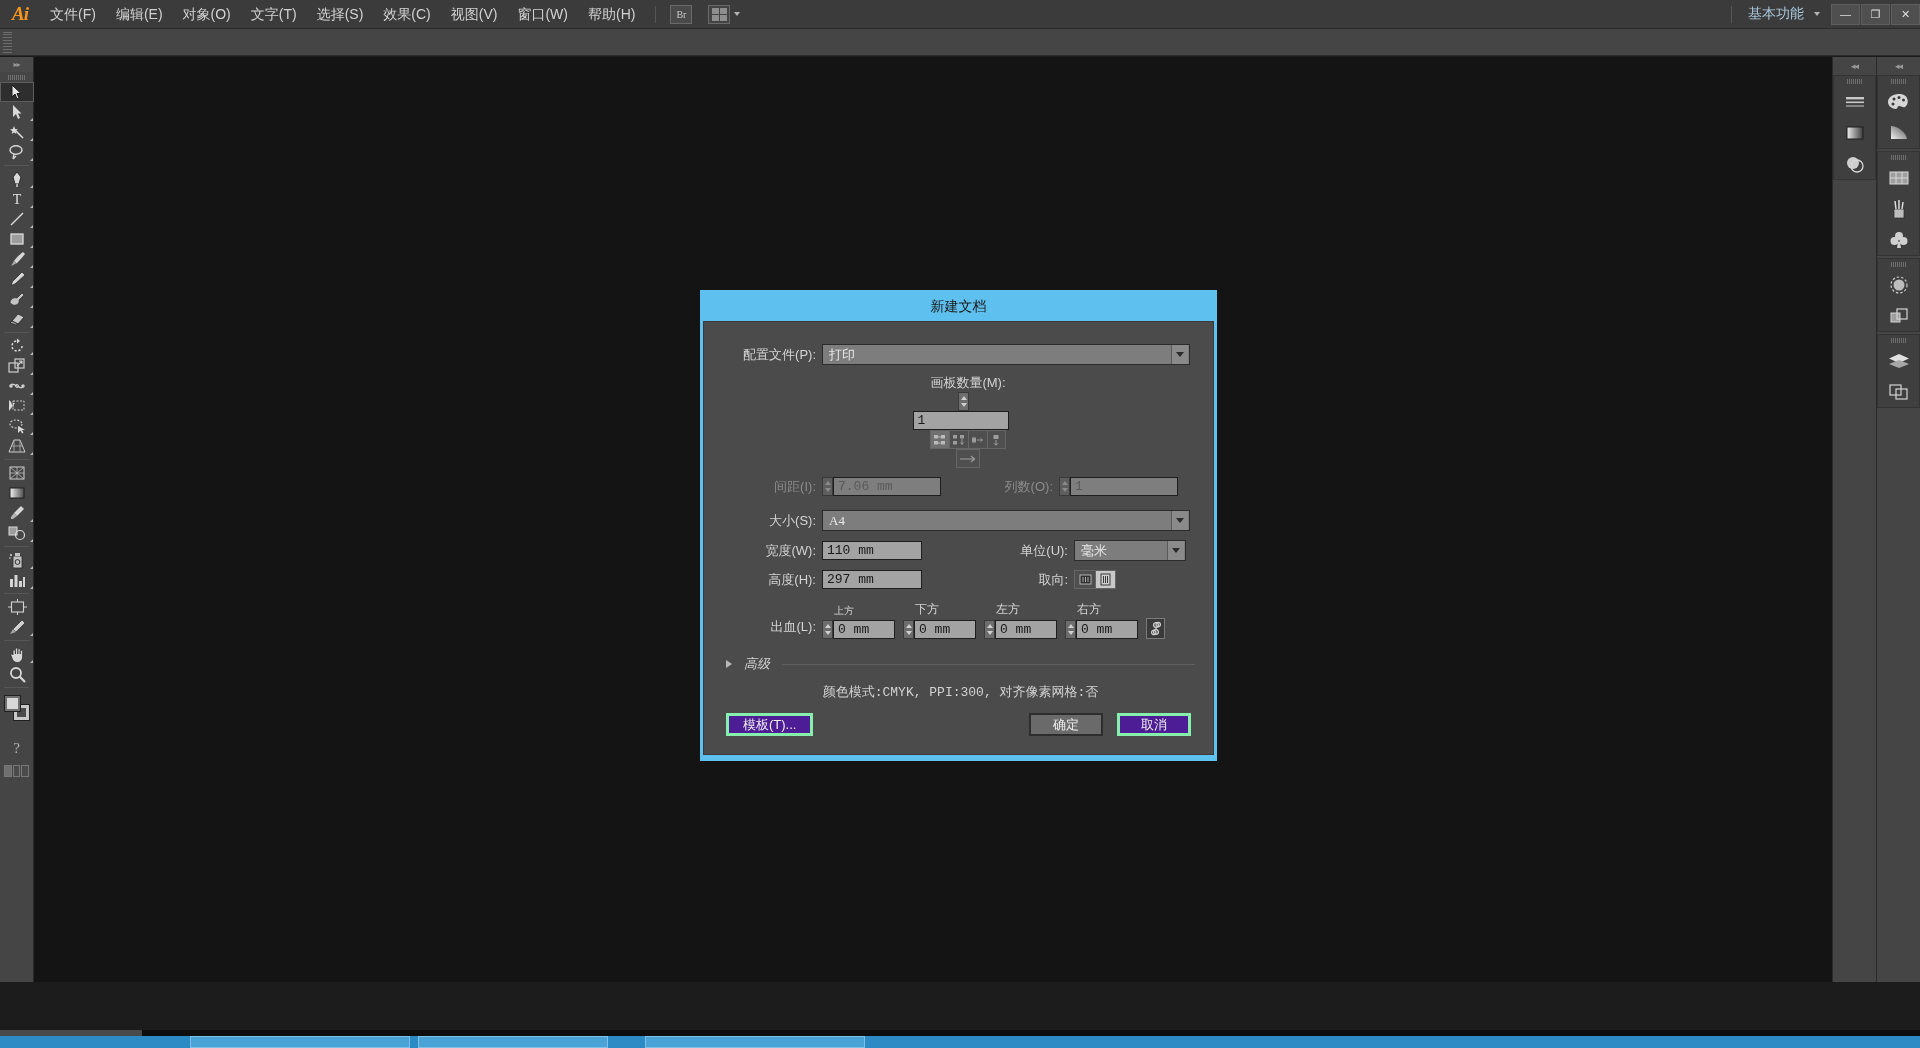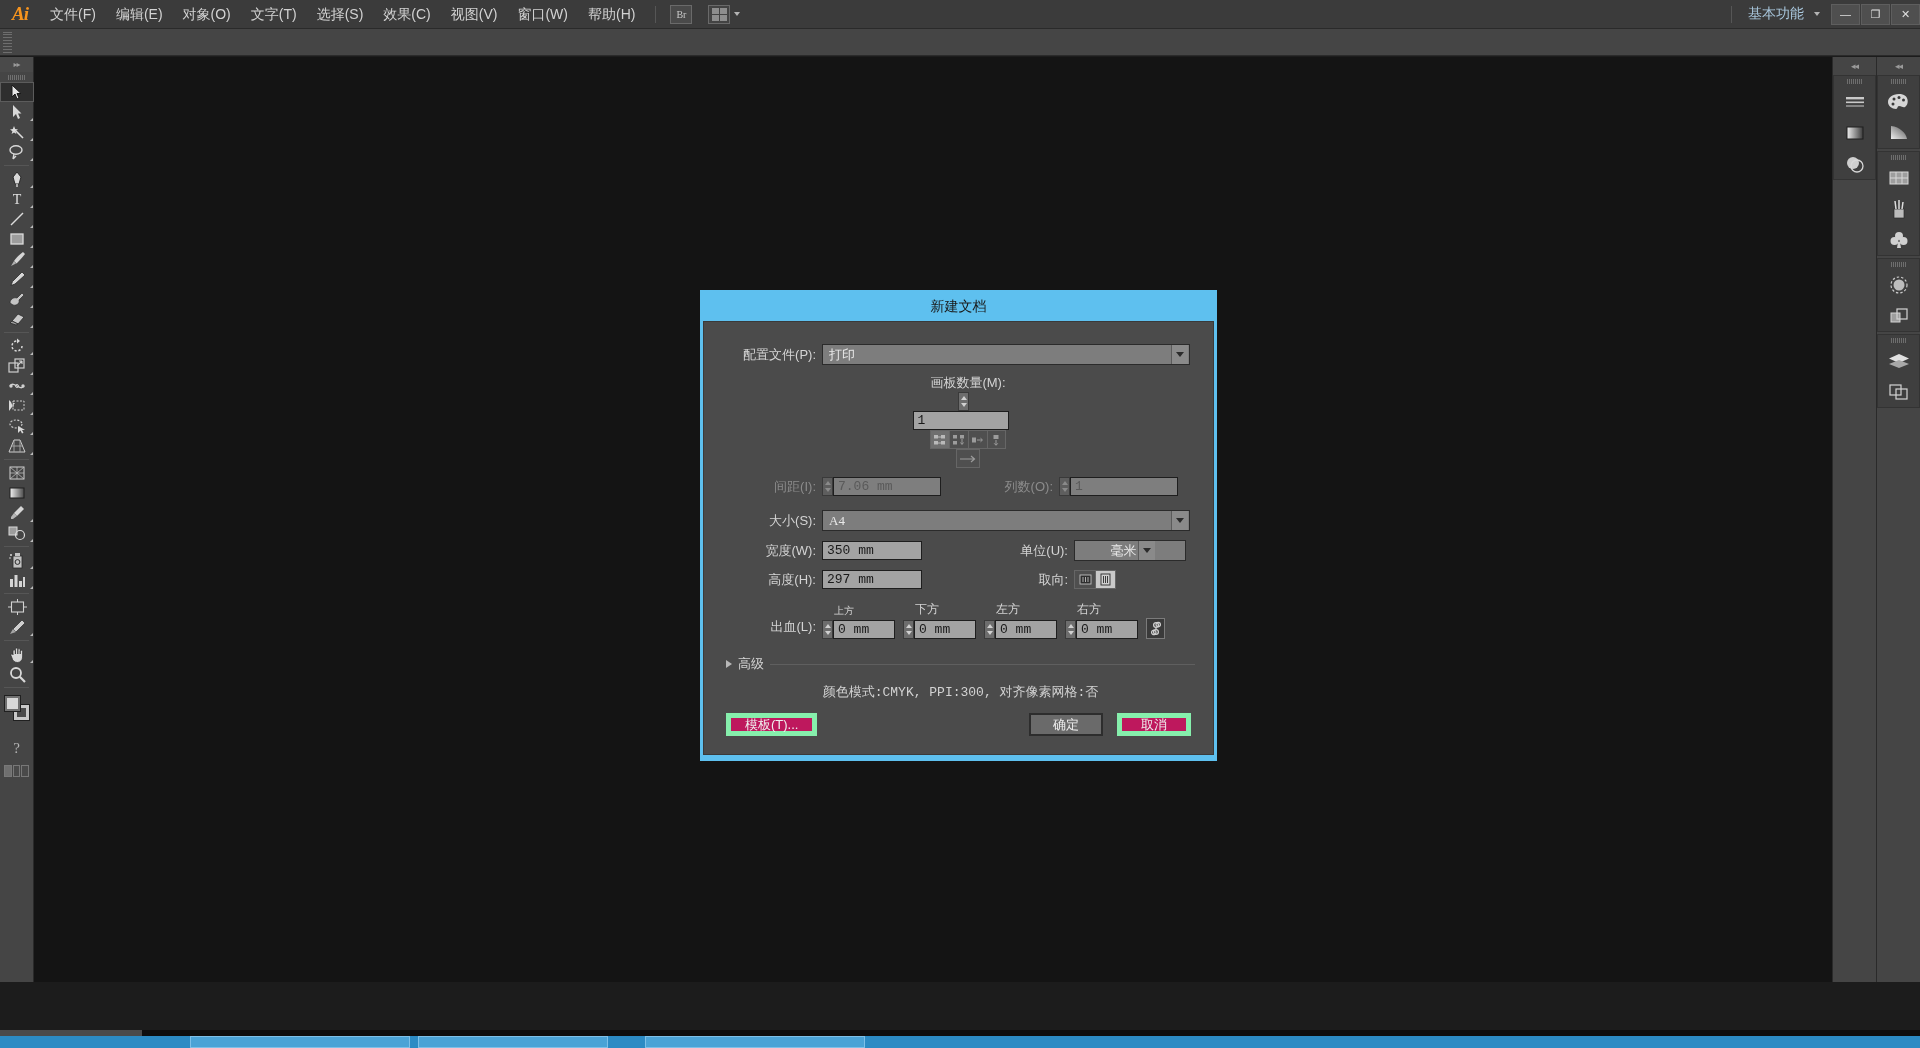--- a/index.html
+++ b/index.html
@@ -755,7 +755,7 @@
 
       <div class="row" style="margin-bottom:9px;">
         <div class="lbl" style="width:90px;">宽度(W):</div>
-        <div class="fld" style="margin-left:6px;width:100px;">350 mm</div>
+        <div class="fld" style="margin-left:6px;width:100px;">110 mm</div>
         <div class="lbl" style="width:96px;margin-left:50px;">单位(U):</div>
         <div class="combo" style="margin-left:6px;width:112px;justify-content:center;">
           <span>毫米</span>

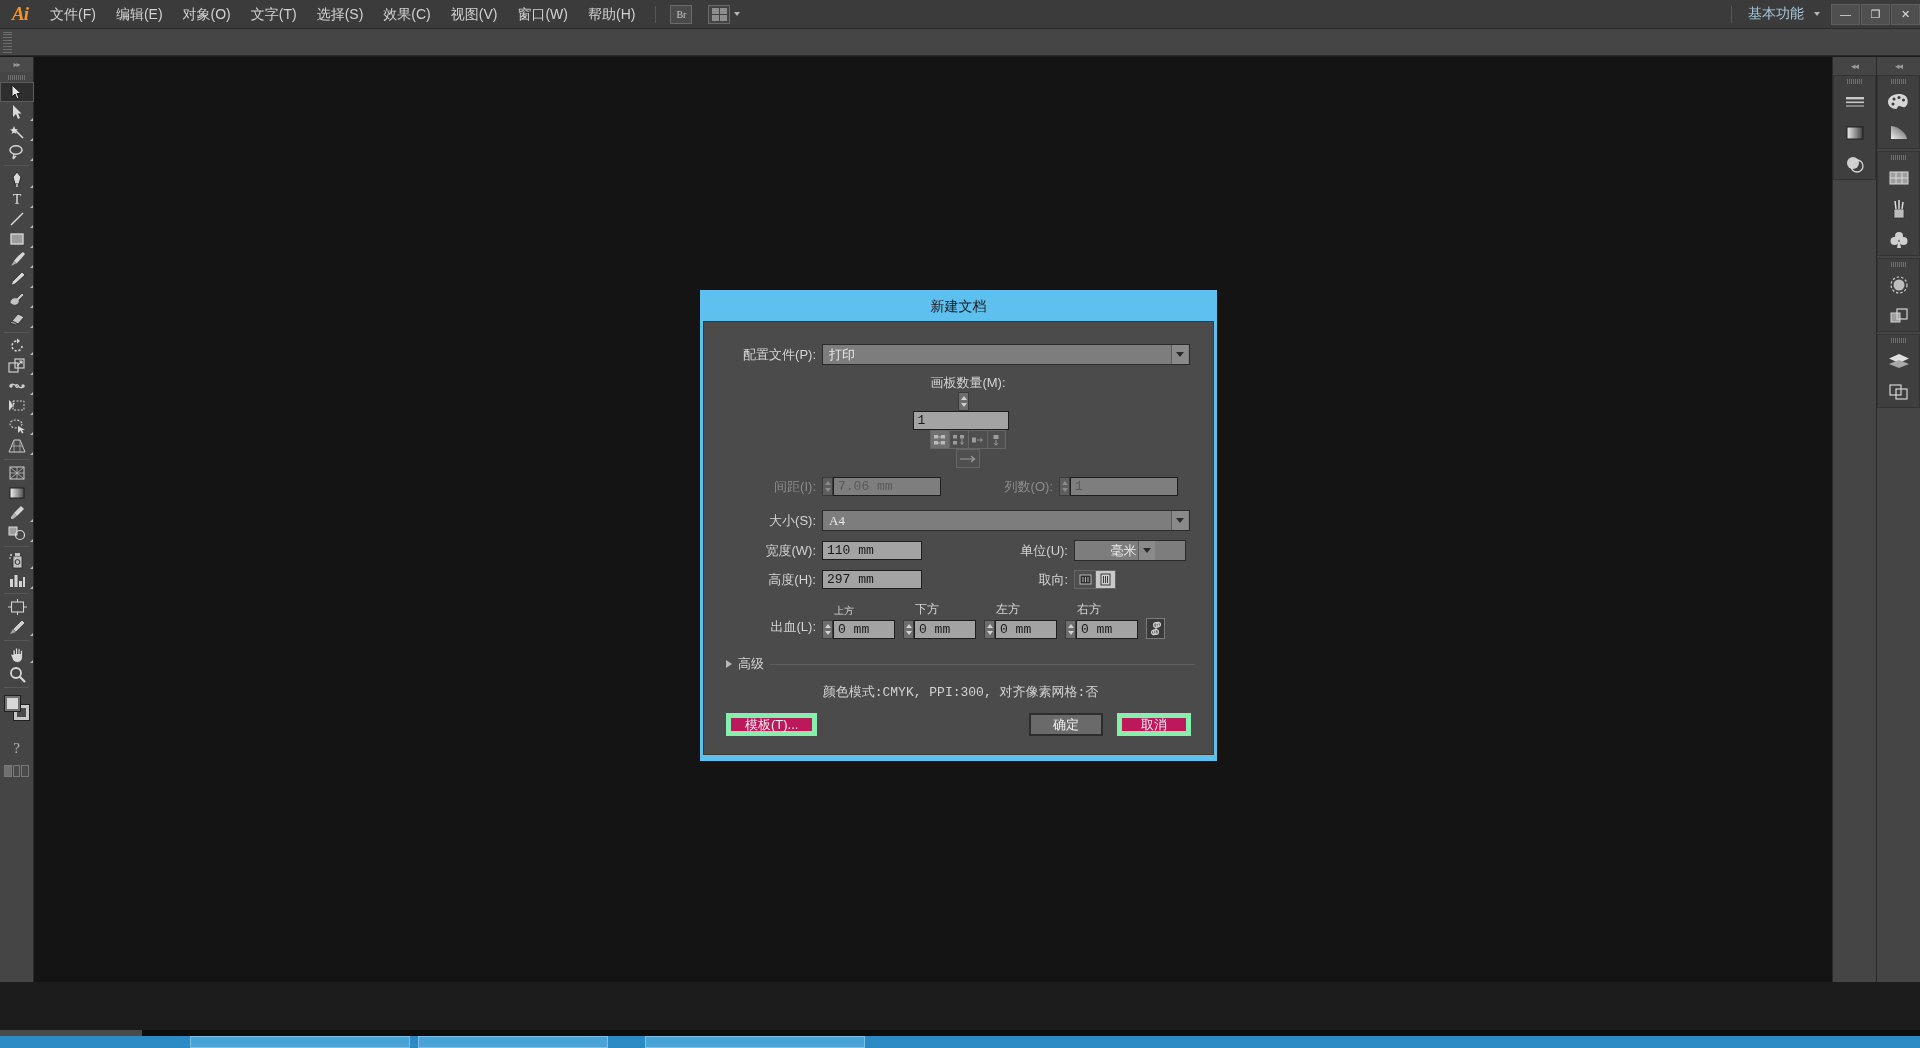--- a/index.html
+++ b/index.html
@@ -757,7 +757,7 @@
         <div class="lbl" style="width:90px;">宽度(W):</div>
         <div class="fld" style="margin-left:6px;width:100px;">110 mm</div>
         <div class="lbl" style="width:96px;margin-left:50px;">单位(U):</div>
-        <div class="combo" style="margin-left:6px;width:112px;justify-content:center;">
+        <div class="combo" style="margin-left:6px;width:112px;">
           <span>毫米</span>
           <span class="combo-arrow">
               <span class="tri-down"></span>

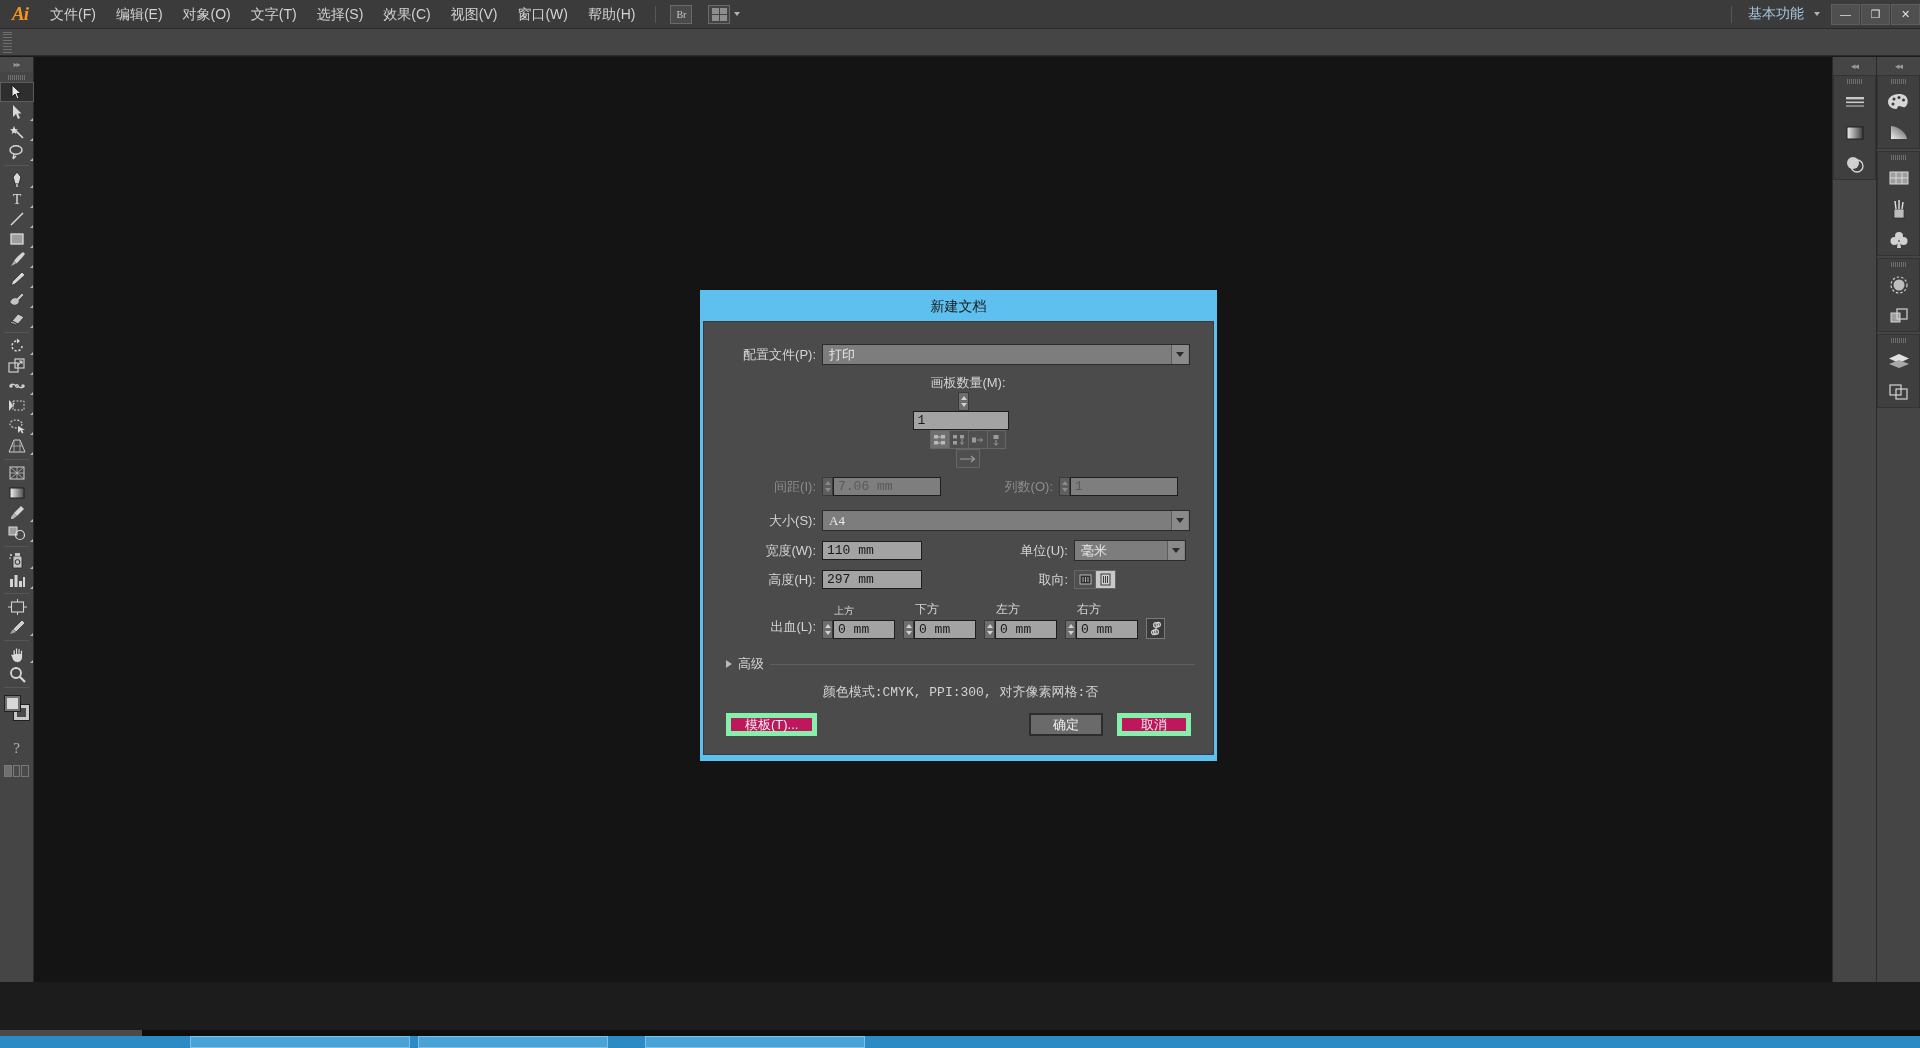--- a/index.html
+++ b/index.html
@@ -189,7 +189,7 @@
   .grp { display: flex; }
   .grp .iconbtn { border-right-width: 0; }
   .grp .iconbtn:last-child { border-right-width: 1px; }
-  .adv-row { display:flex; align-items:center; gap:6px; margin-top: 6px; }
+  .adv-row { display:flex; align-items:center; gap:12px; margin-top: 6px; font-style: italic; }
   .tri-right { width:0;height:0;border-top:4px solid transparent;border-bottom:4px solid transparent;border-left:6px solid #b8b8b8; }
   .hr-line { flex: 1; height: 1px; background: #5f5f5f; }
   .summary { text-align: center; color: #d2d2d2; font-size: 13px; margin-top: 10px;

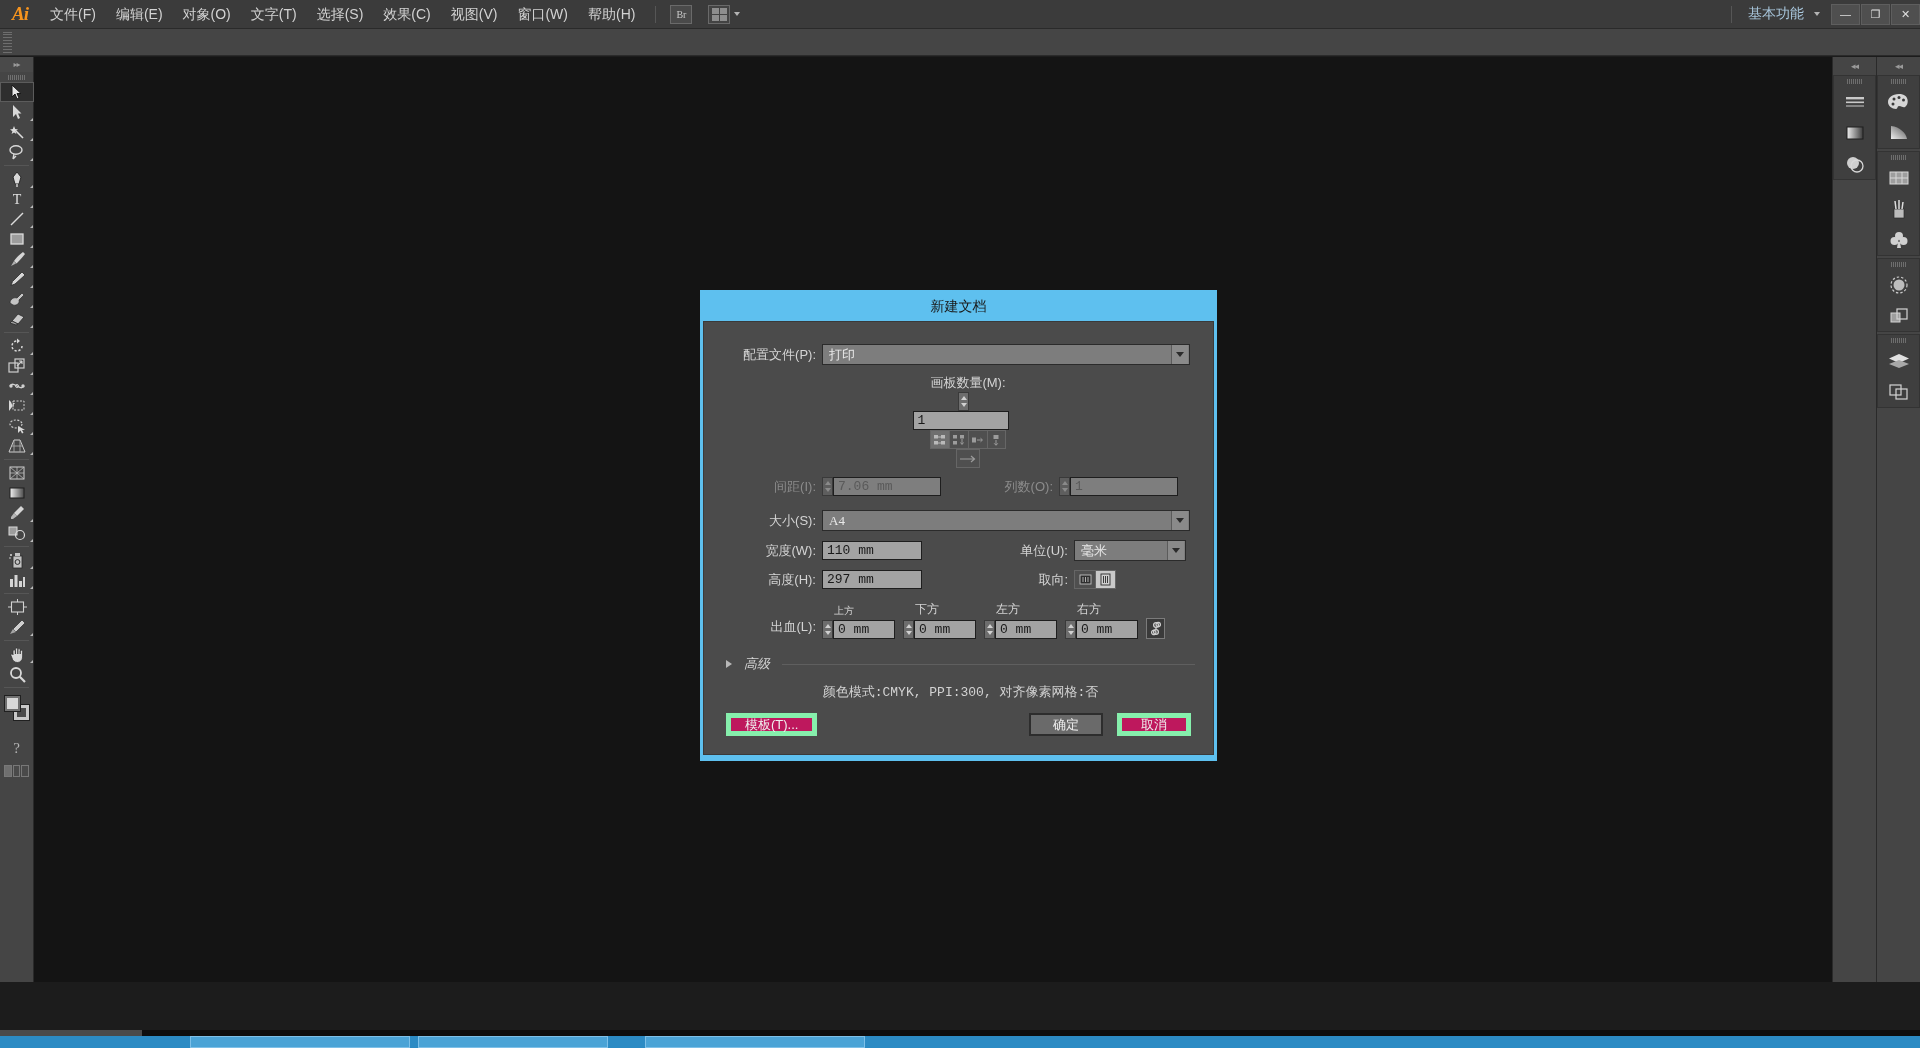--- a/index.html
+++ b/index.html
@@ -198,7 +198,7 @@
     position: absolute; left: 22px; right: 22px; bottom: 18px; display: flex; align-items: center;
   }
   .btn {
-    background: #be185d; border: 5px solid #86efac; color: #efefef; font-size: 13px;
+    background: #4c1d95; border: 3px solid #86efac; color: #efefef; font-size: 13px;
     height: 23px; padding: 0 14px; display: flex; align-items: center; justify-content: center;
     font-family: "Liberation Sans", sans-serif;
   }

